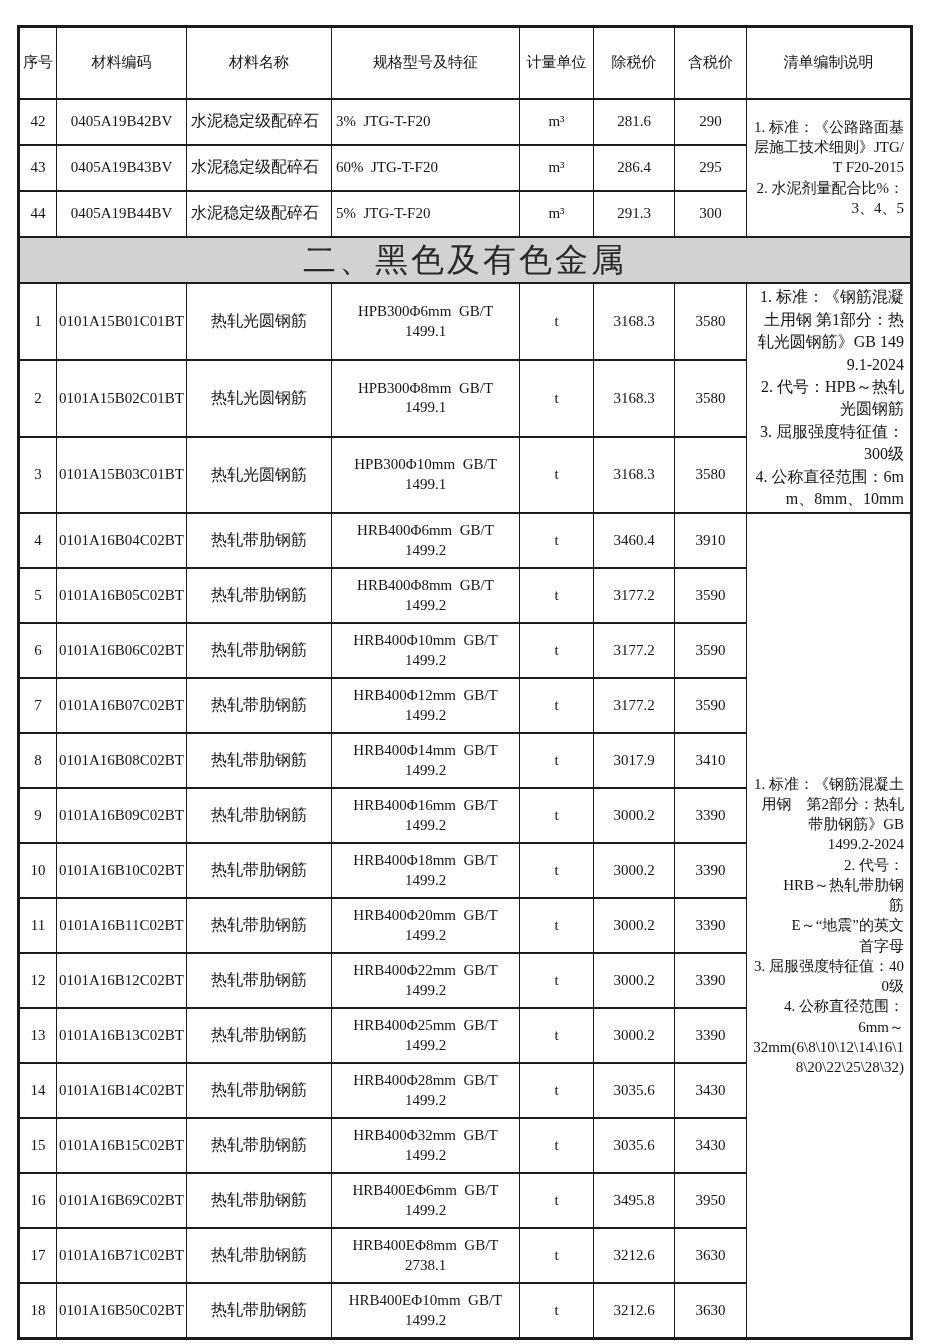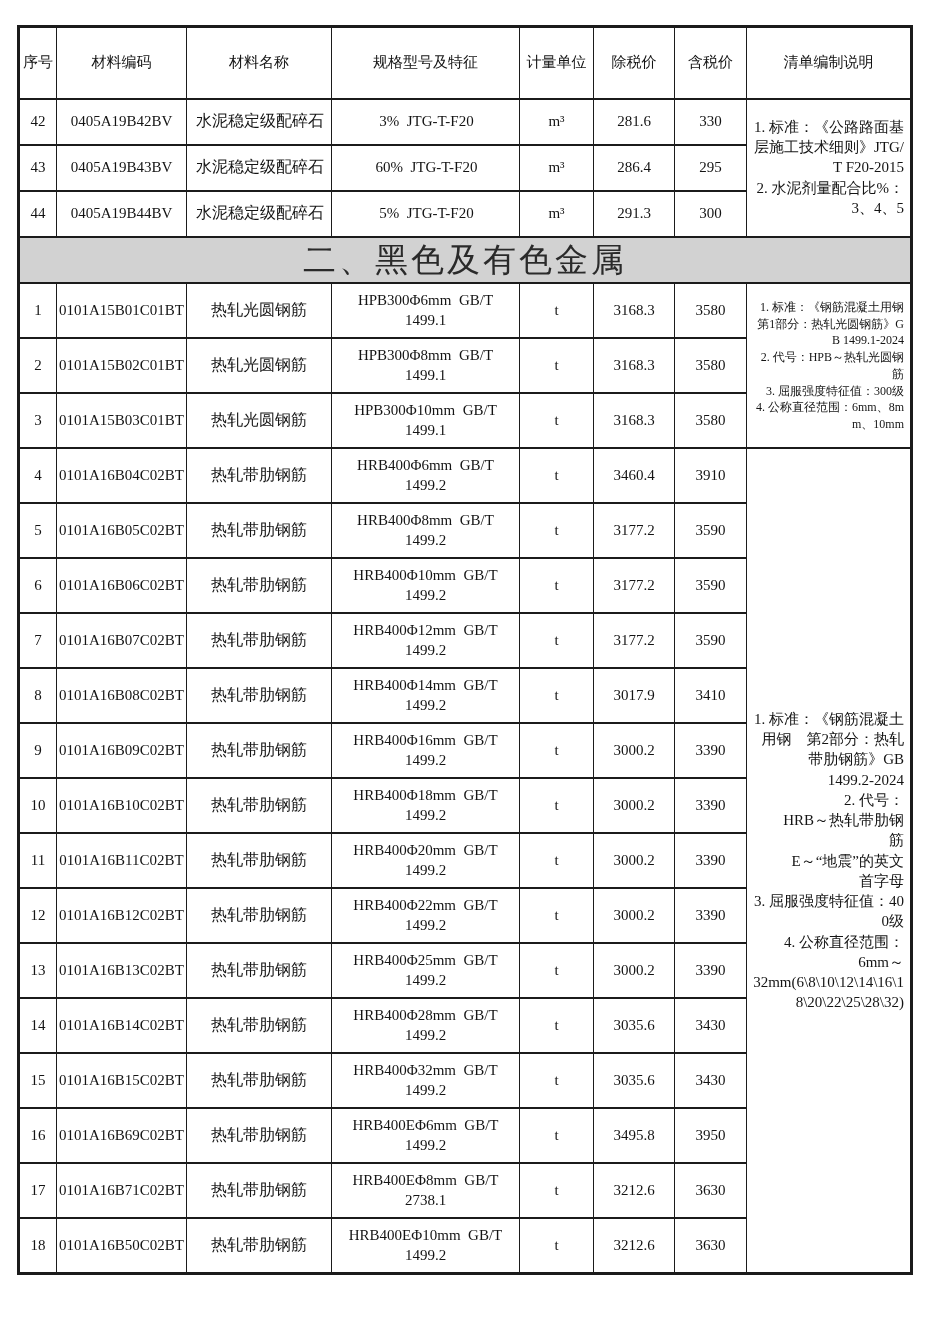--- a/index.html
+++ b/index.html
@@ -27,7 +27,7 @@
   tr.h-steel{height:55px;}
   td.c-name{font-size:16px;}
   td.c-spec{white-space:pre-wrap;}
-  td.left{text-align:center;padding-left:4px;}
+  td.left{text-align:left;padding-left:4px;}
   td.c-note{
     text-align:right;vertical-align:middle;
     white-space:pre-wrap;word-break:break-all;

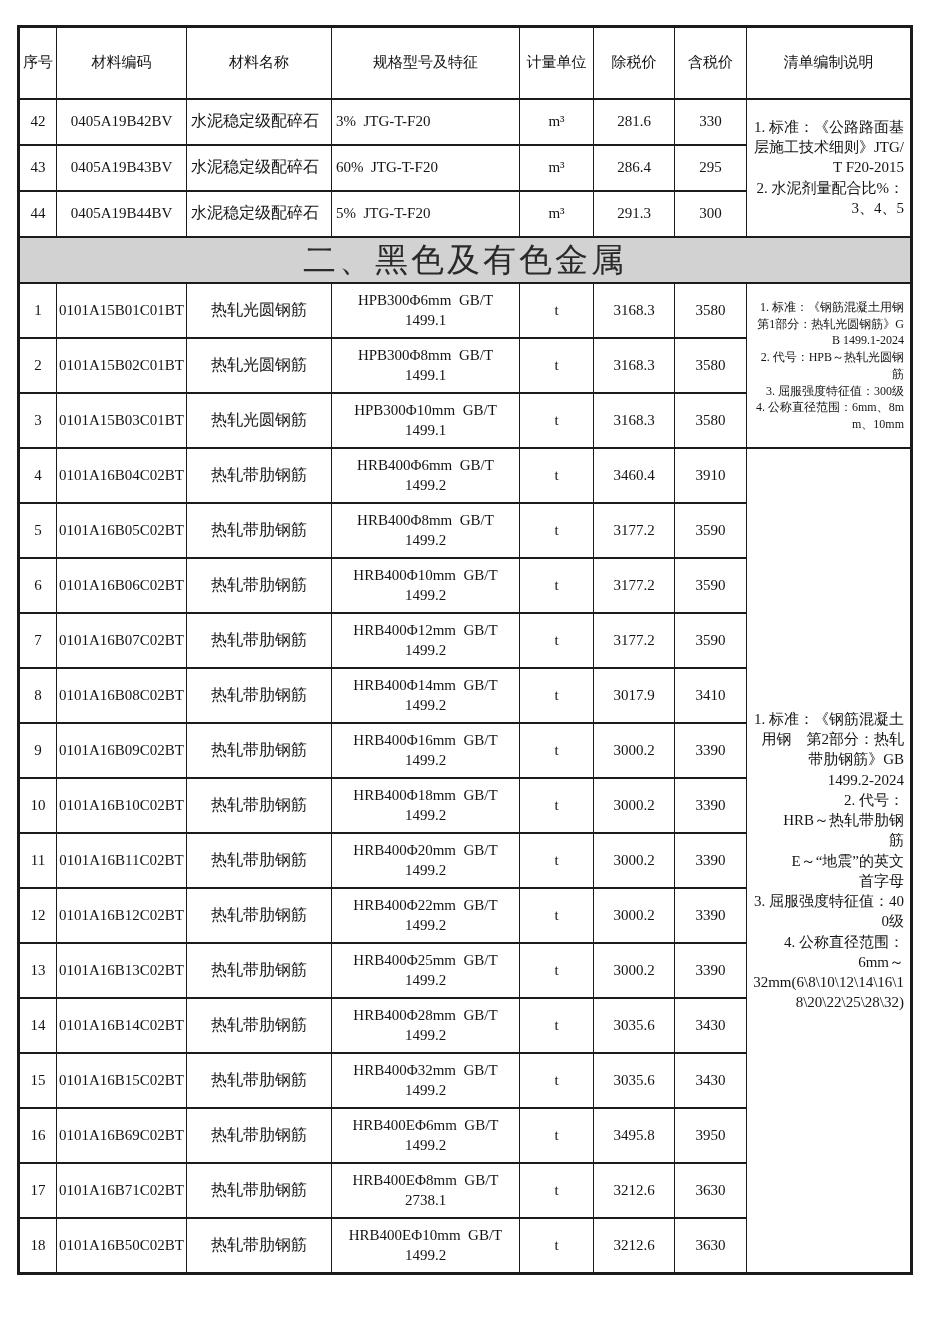--- a/index.html
+++ b/index.html
@@ -73,7 +73,7 @@
           <td class="c-spec left">3%  JTG-T-F20</td>
           <td class="c-unit">m³</td>
           <td class="c-ex">281.6</td>
-          <td class="c-inc">330</td>
+          <td class="c-inc">290</td>
           <td rowspan="3" class="c-note">1. 标准：《公路路面基层施工技术细则》JTG/T F20-2015
 2. 水泥剂量配合比%：3、4、5</td>
         </tr>

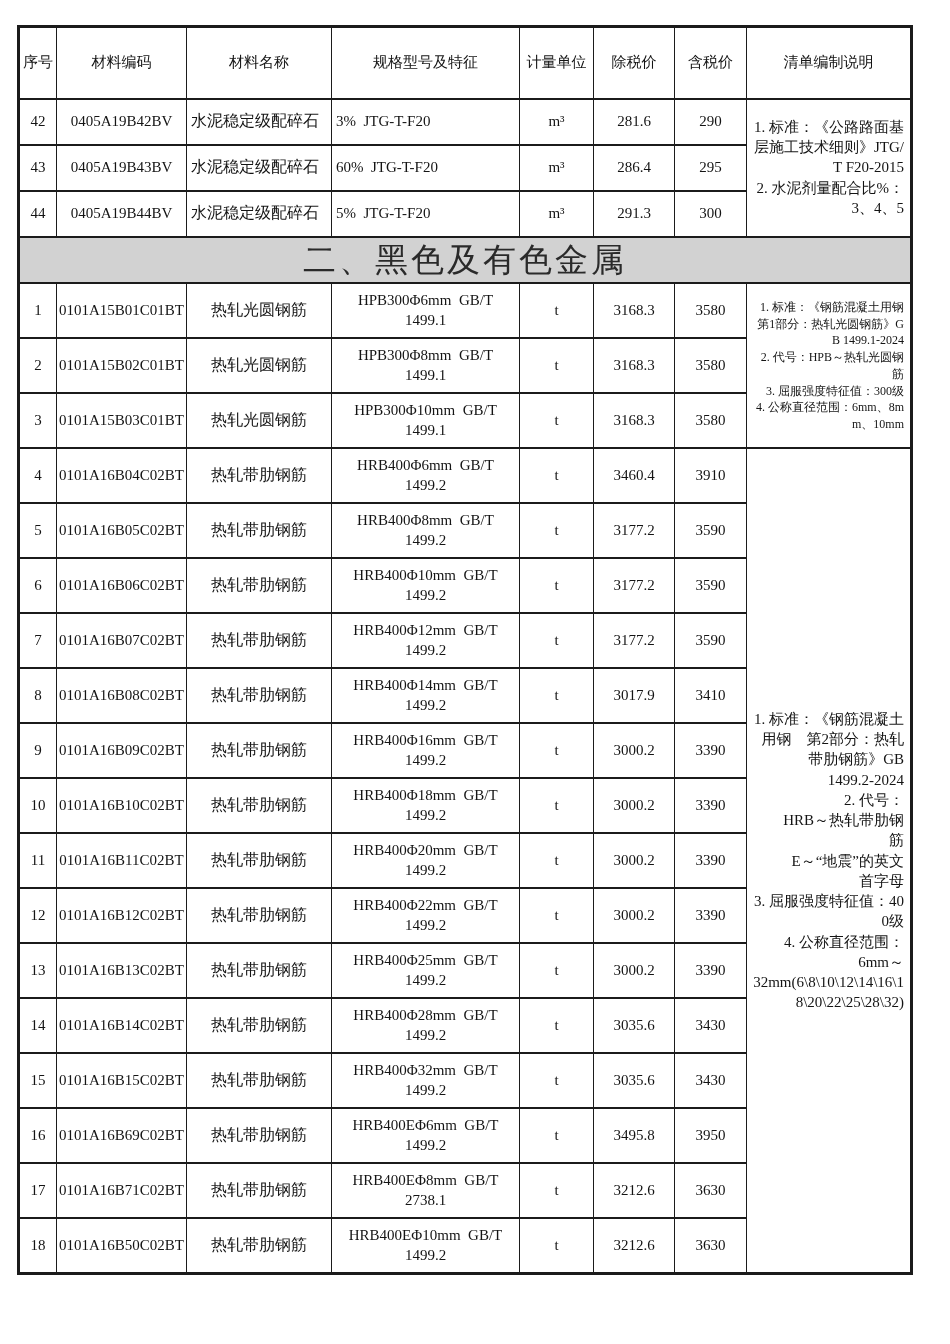--- a/index.html
+++ b/index.html
@@ -33,7 +33,7 @@
     white-space:pre-wrap;word-break:break-all;
     padding:2px 6px;font-size:15px;line-height:1.35;
   }
-  td.c-note.small{font-size:12px;line-height:1.4;}
+  td.c-note.small{font-size:16px;line-height:1.4;}
   td.sec-hdr{
     font-size:33px;letter-spacing:3px;font-weight:400;color:#2a2a2a;
   }

